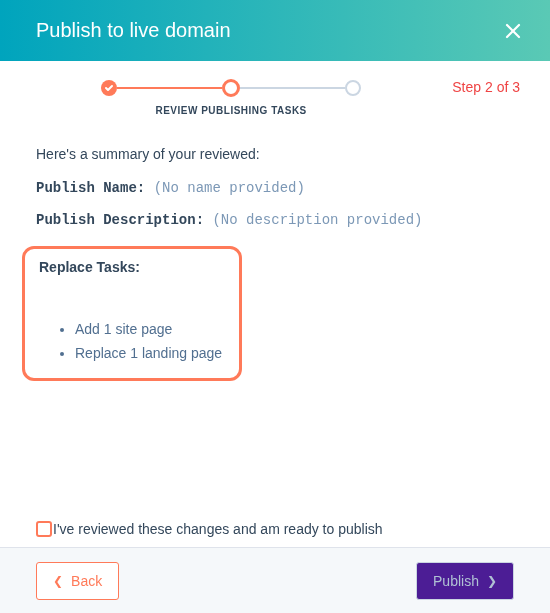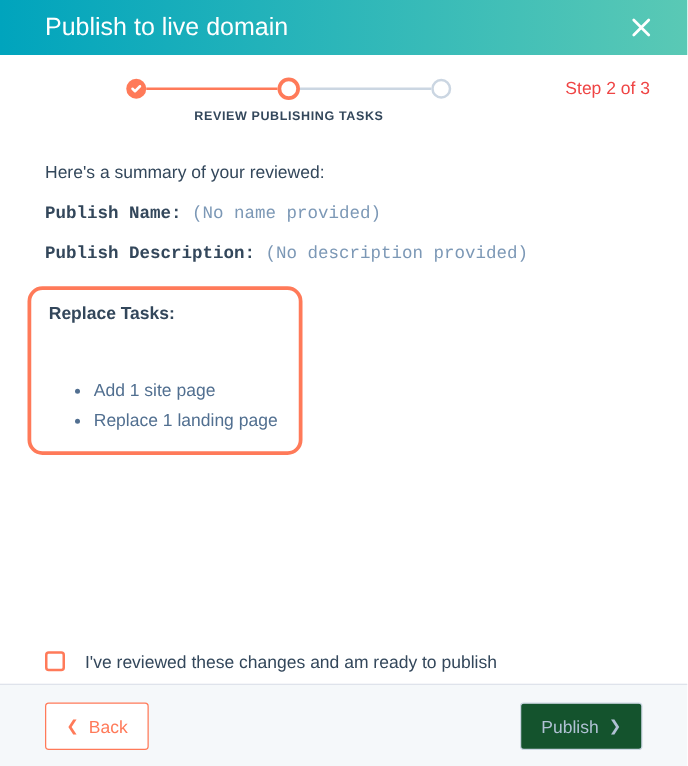--- a/index.html
+++ b/index.html
@@ -15,7 +15,7 @@
   }
   .header {
     background: linear-gradient(90deg, #00a4bd 0%, #5ac9b5 100%);
-    height: 44px;
+    height: 61px;
     display: flex;
     align-items: center;
     justify-content: space-between;

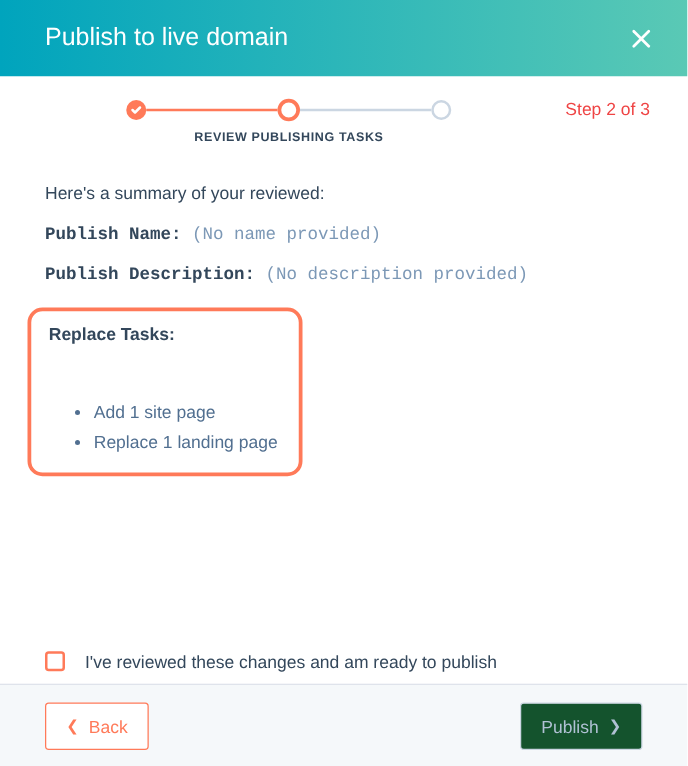--- a/index.html
+++ b/index.html
@@ -147,7 +147,7 @@
     left: 36px;
     display: flex;
     align-items: center;
-    gap: 16px;
+    gap: 1px;
   }
   .checkbox {
     width: 16px;

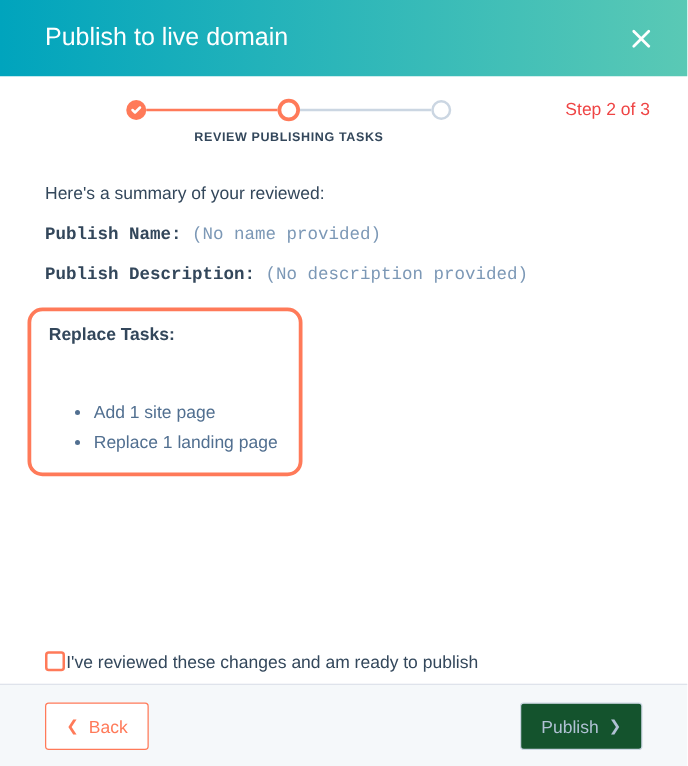--- a/index.html
+++ b/index.html
@@ -193,7 +193,7 @@
   }
   .btn-back .chev { font-size: 12px; }
   .btn-publish {
-    background: #14532d;
+    background: #4c1d95;
     border: 1px solid #cbd6e2;
     color: #b0c1d4;
     cursor: not-allowed;

